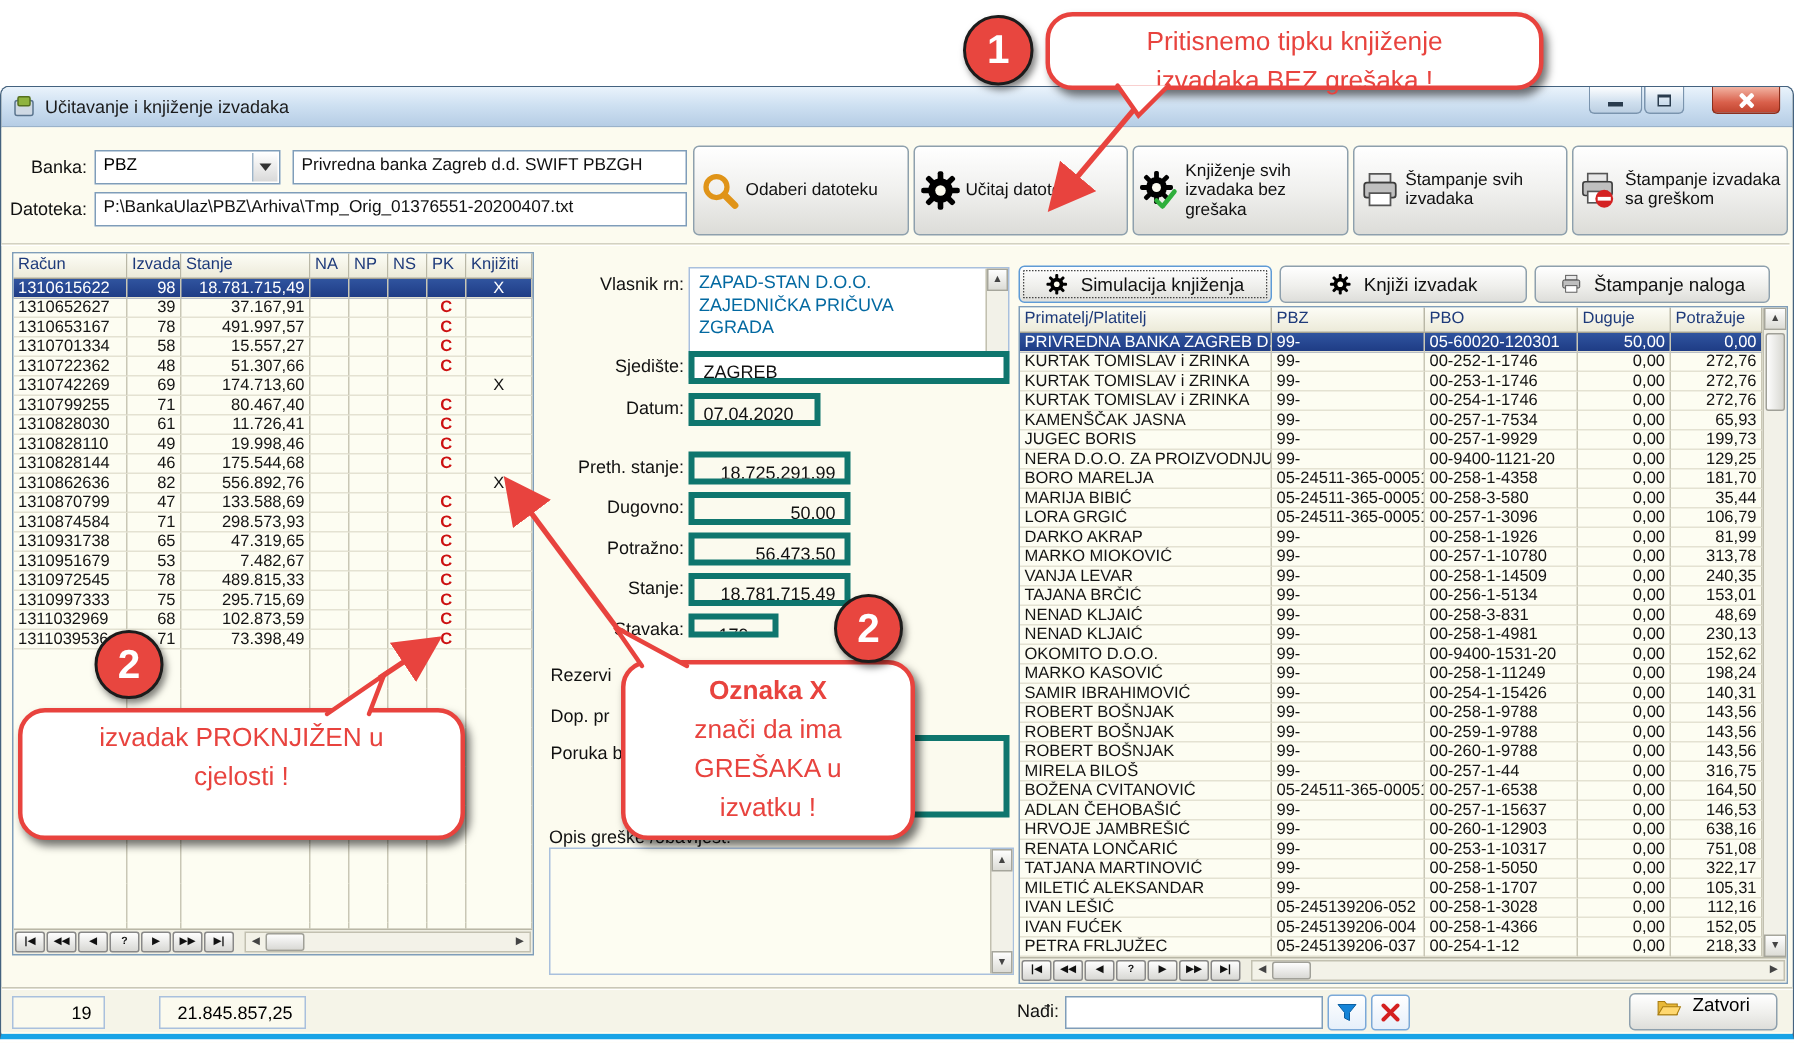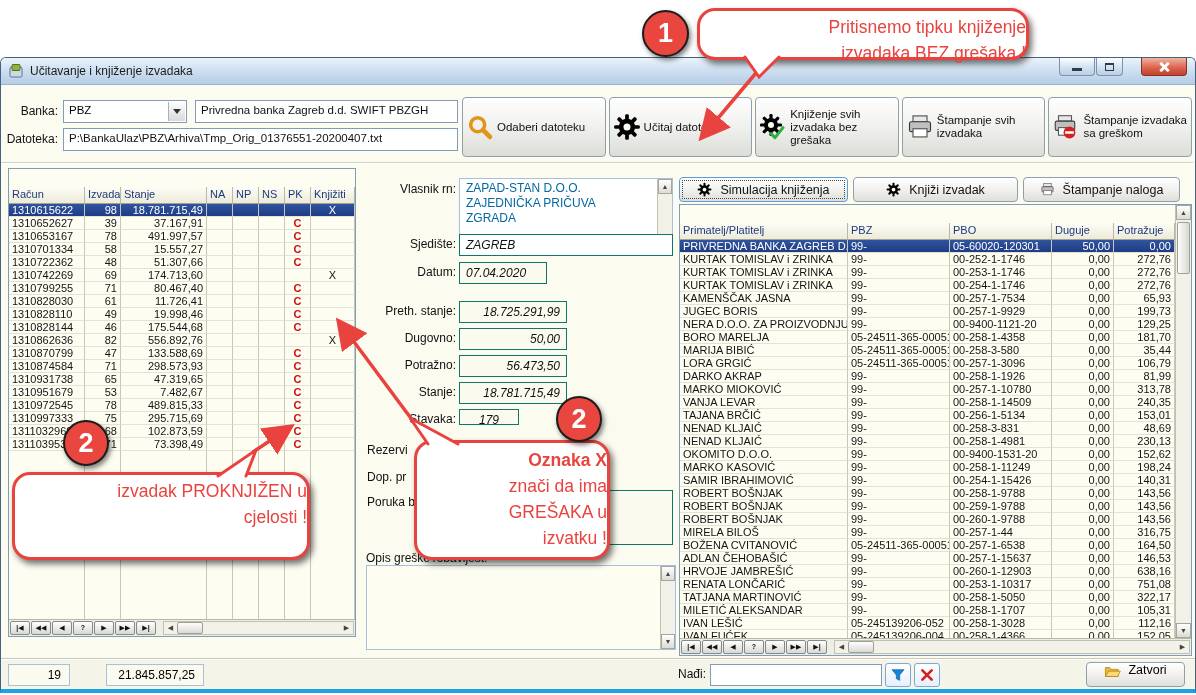--- a/index.html
+++ b/index.html
@@ -73,7 +73,7 @@
   #zatvori{position:absolute;left:1085px;top:3px;width:99px;height:25px;border:1px solid #8ea0ad;border-radius:4px;background:linear-gradient(#ffffff,#efefec 55%,#dededa);display:flex;align-items:flex-start;justify-content:center;gap:7px;font-size:12.5px;}
   
   .badge{position:absolute;width:47px;height:47px;border-radius:50%;background:#e8463f;border:2px solid #1c1c1c;box-shadow:2px 3px 5px rgba(0,0,0,.5);display:flex;align-items:center;justify-content:center;color:#fff;font-size:27px;font-weight:700;z-index:40;}
-  .callout{position:absolute;background:#fff;border:3px solid #e8433e;border-radius:18px;box-shadow:3px 4px 6px rgba(0,0,0,.55);color:#e8433e;text-align:right;z-index:30;}
+  .callout{position:absolute;background:#fff;border:3px solid #e8433e;border-radius:18px;box-shadow:3px 4px 6px rgba(0,0,0,.55);color:#e8433e;text-align:center;z-index:30;}
   .callout .line{font-size:17.5px;line-height:26px;white-space:nowrap;}
   #overlay{position:absolute;left:0;top:0;width:1196px;height:695px;z-index:50;pointer-events:none;}
   .etch{position:absolute;border-top:1px solid #d3d1c2;box-shadow:0 1px 0 #fff;}

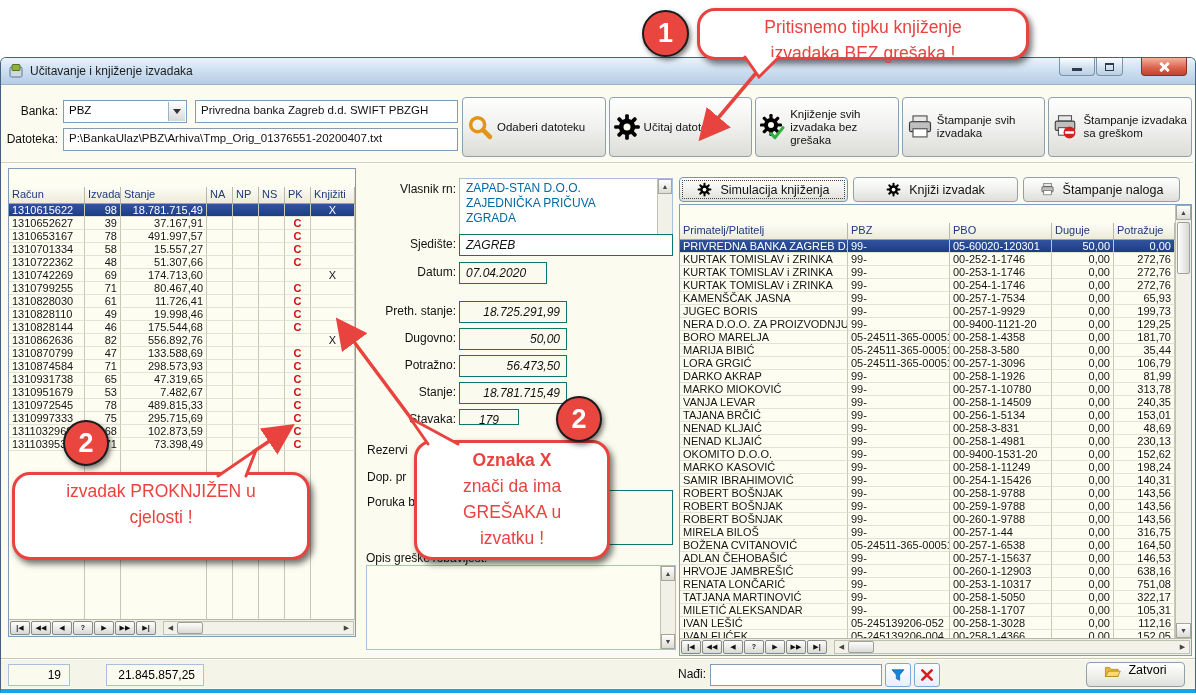--- a/index.html
+++ b/index.html
@@ -34,7 +34,7 @@
   .tbtn .lbl{font-size:11.5px;line-height:13px;color:#111;}
   
   .gridbox{position:absolute;background:#fdfdf2;border:1px solid #7f9db9;overflow:hidden;}
-  .ghdr{display:grid;height:17px;margin-top:18px;}
+  .ghdr{display:grid;height:17px;}
   .hcell{font-size:11px;color:#1e3a7a;background:linear-gradient(#fdfdf6,#ecead9);border-right:1px solid #b9b7a6;border-bottom:1px solid #a3a191;padding:1px 3px;white-space:nowrap;overflow:hidden;}
   .gbody{overflow:hidden;}
   .grow{display:grid;height:13px;}

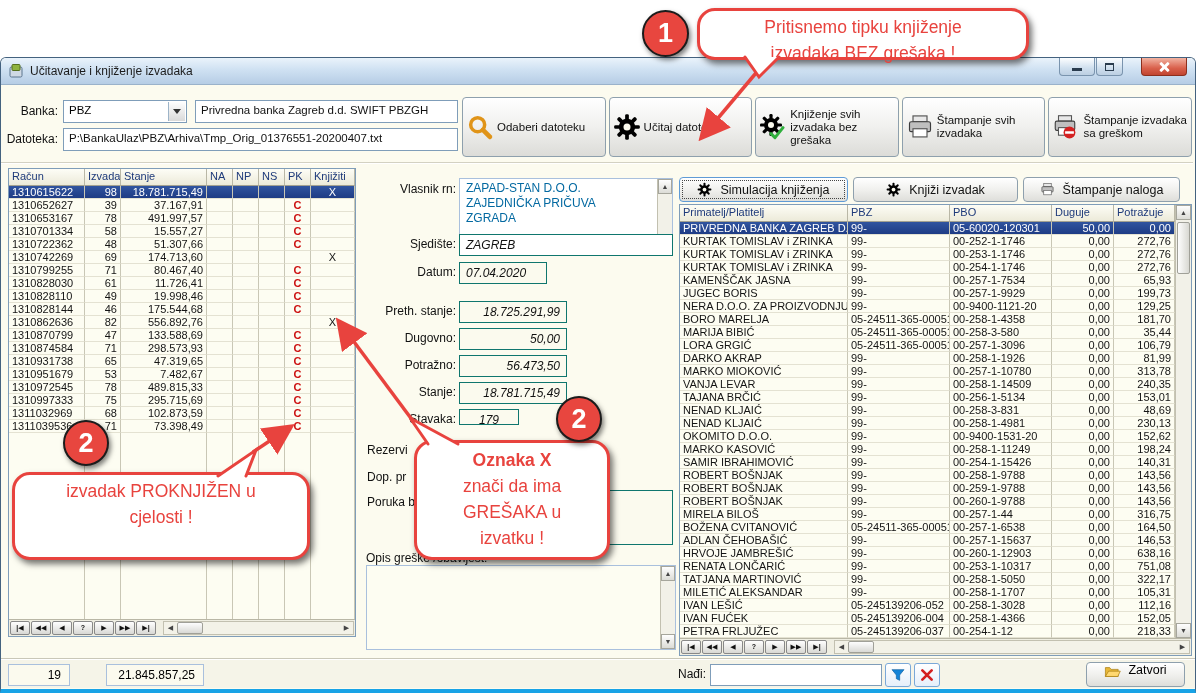--- a/index.html
+++ b/index.html
@@ -59,7 +59,7 @@
   
   .dlabel{position:absolute;font-size:12px;color:#111;text-align:right;width:90px;}
   .dlabel.l{text-align:left;}
-  .dfield{position:absolute;background:#fbfaee;border:1px solid #0f766e;font-size:12px;color:#111;padding:3px 6px;white-space:nowrap;overflow:hidden;font-style:italic;}
+  .dfield{position:absolute;background:#fbfaee;border:4px solid #0f766e;font-size:12px;color:#111;padding:3px 6px;white-space:nowrap;overflow:hidden;}
   .memo{position:absolute;background:#fff;border:1px solid #a9c0dd;font-size:12px;color:#0369a1;padding:2px 6px;white-space:pre-line;line-height:15px;overflow:hidden;}
   
   .rbtn{position:absolute;height:25px;border:1px solid #8ea0ad;border-radius:4px;background:linear-gradient(#ffffff,#efefec 55%,#dededa);display:flex;align-items:center;justify-content:center;font-size:12.5px;color:#111;gap:8px;}

